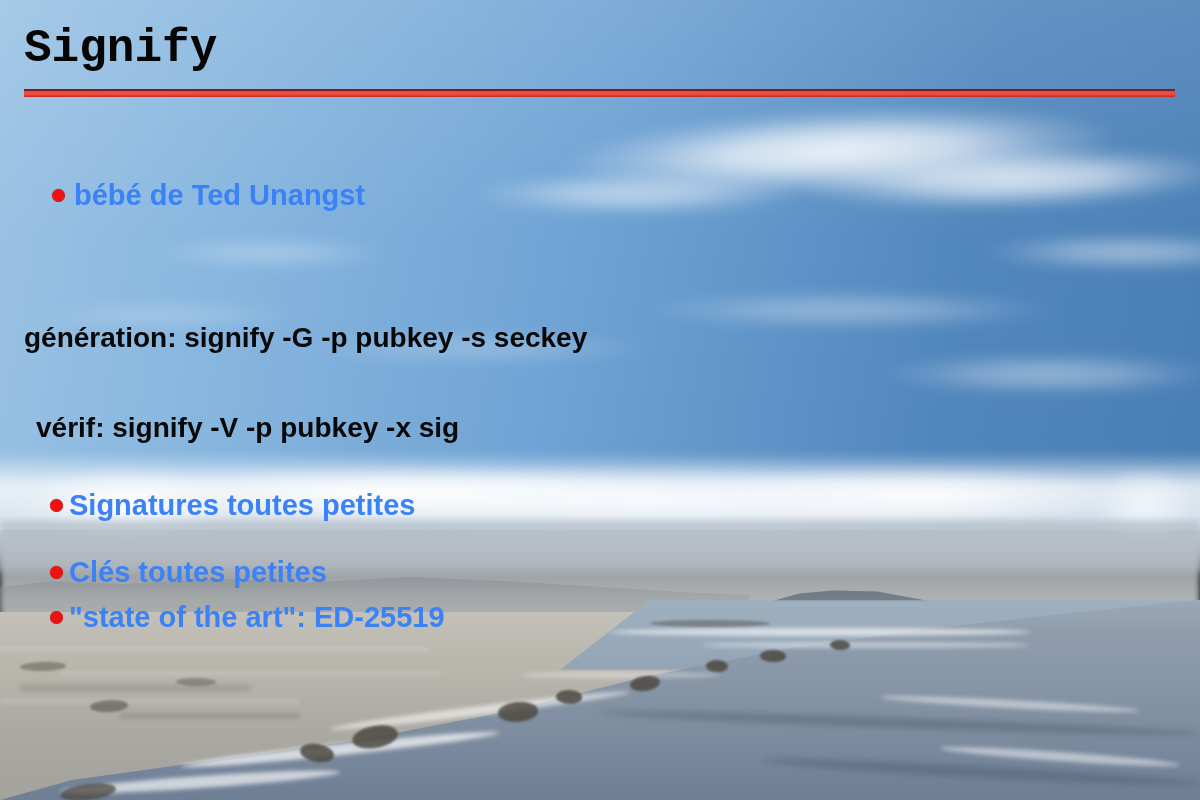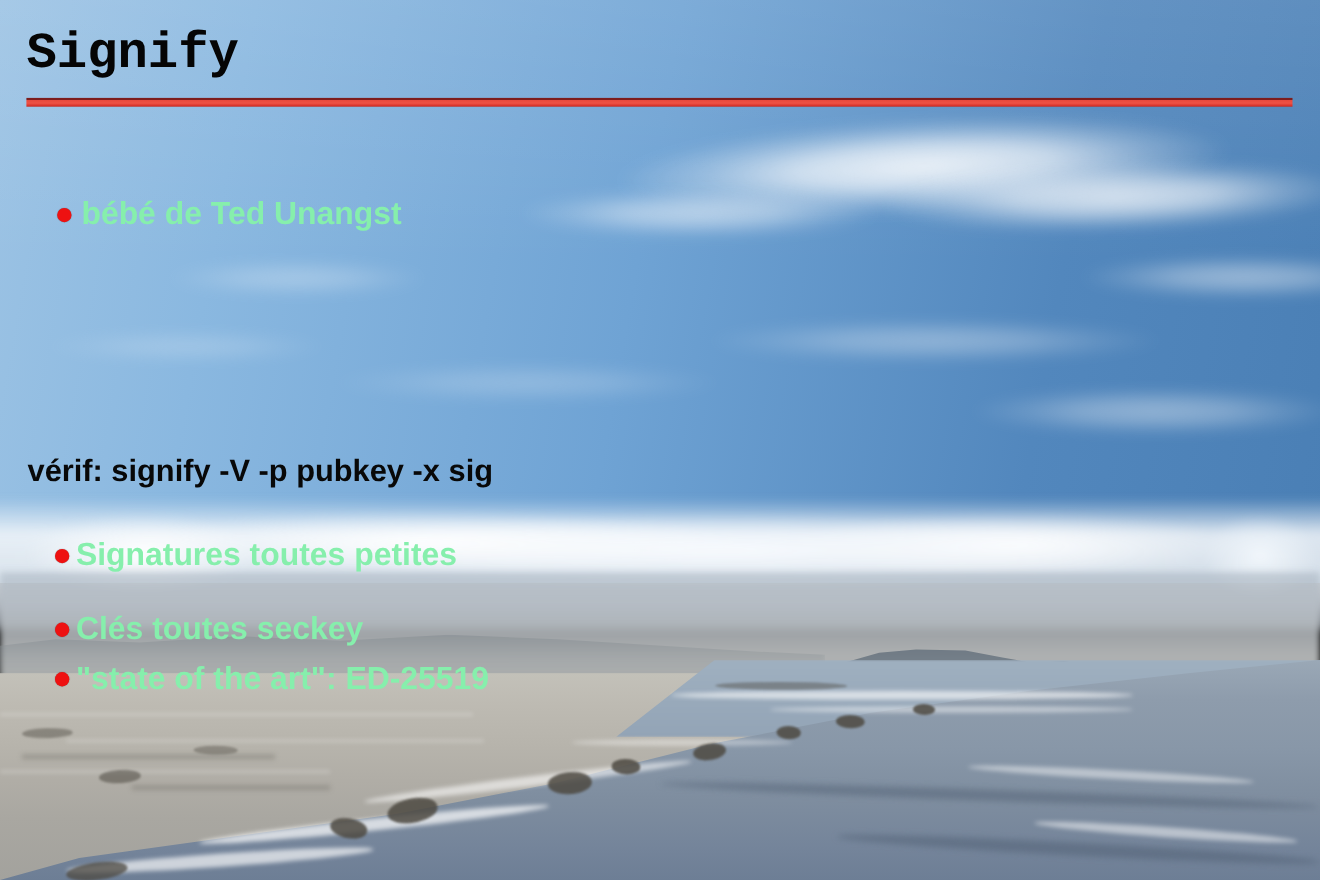--- a/index.html
+++ b/index.html
@@ -194,7 +194,7 @@
   .btext {
     margin-left: 9px;
     font-family: "Liberation Sans", sans-serif;
-    font-weight: bold; font-size: 29px; color: #86efac;
+    font-weight: bold; font-size: 29px; color: #3b82f6;
     line-height: 1;
   }
   .cmd-row {

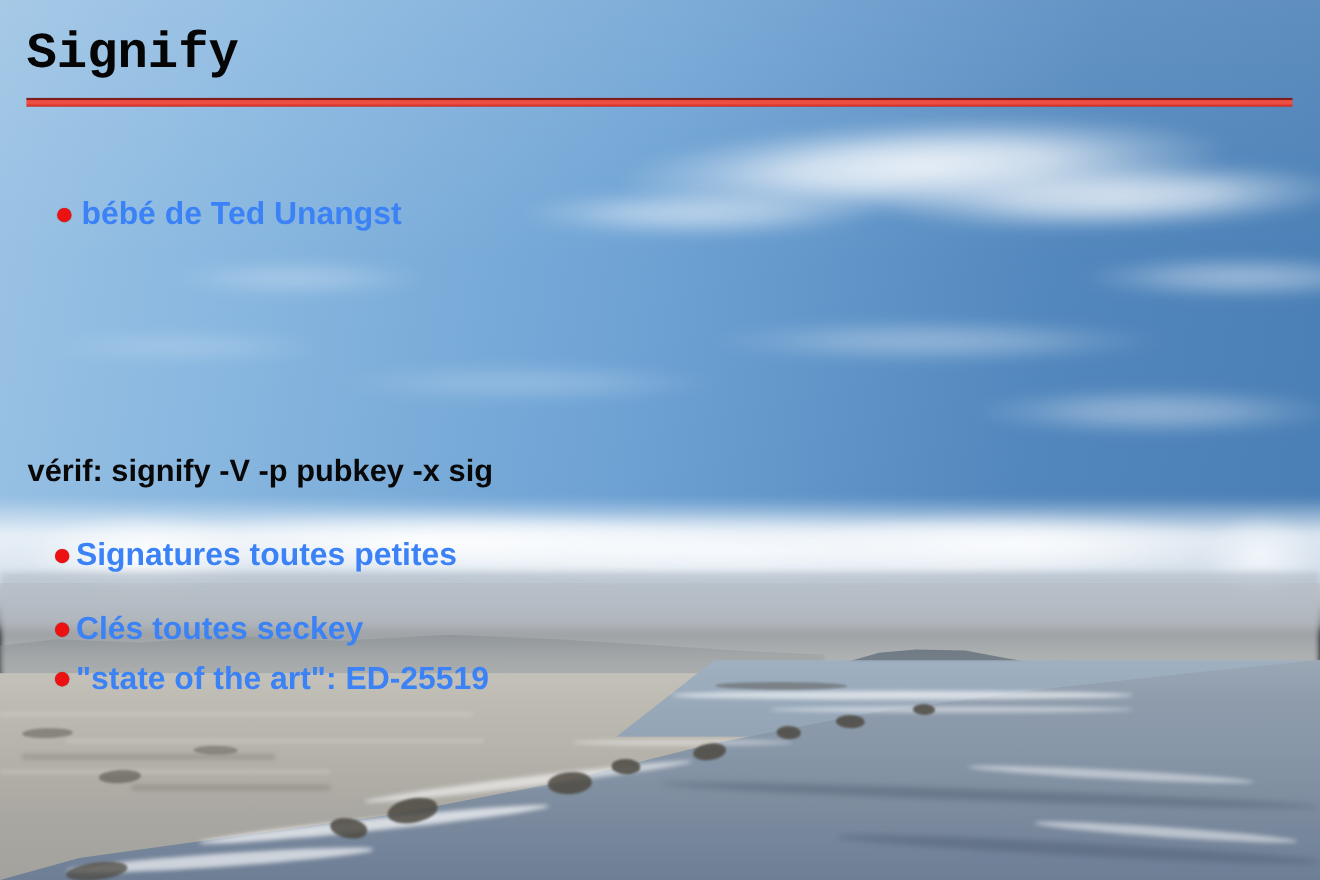--- a/index.html
+++ b/index.html
@@ -287,6 +287,7 @@
       <span class="btext">bébé de Ted Unangst</span>
     </div>
 
+    <div class="cmd-row cr1">génération: signify -G -p pubkey -s seckey</div>
     <div class="cmd-row cr3">vérif: signify -V -p pubkey -x sig</div>
 
     <div class="bullet-row g2r1">

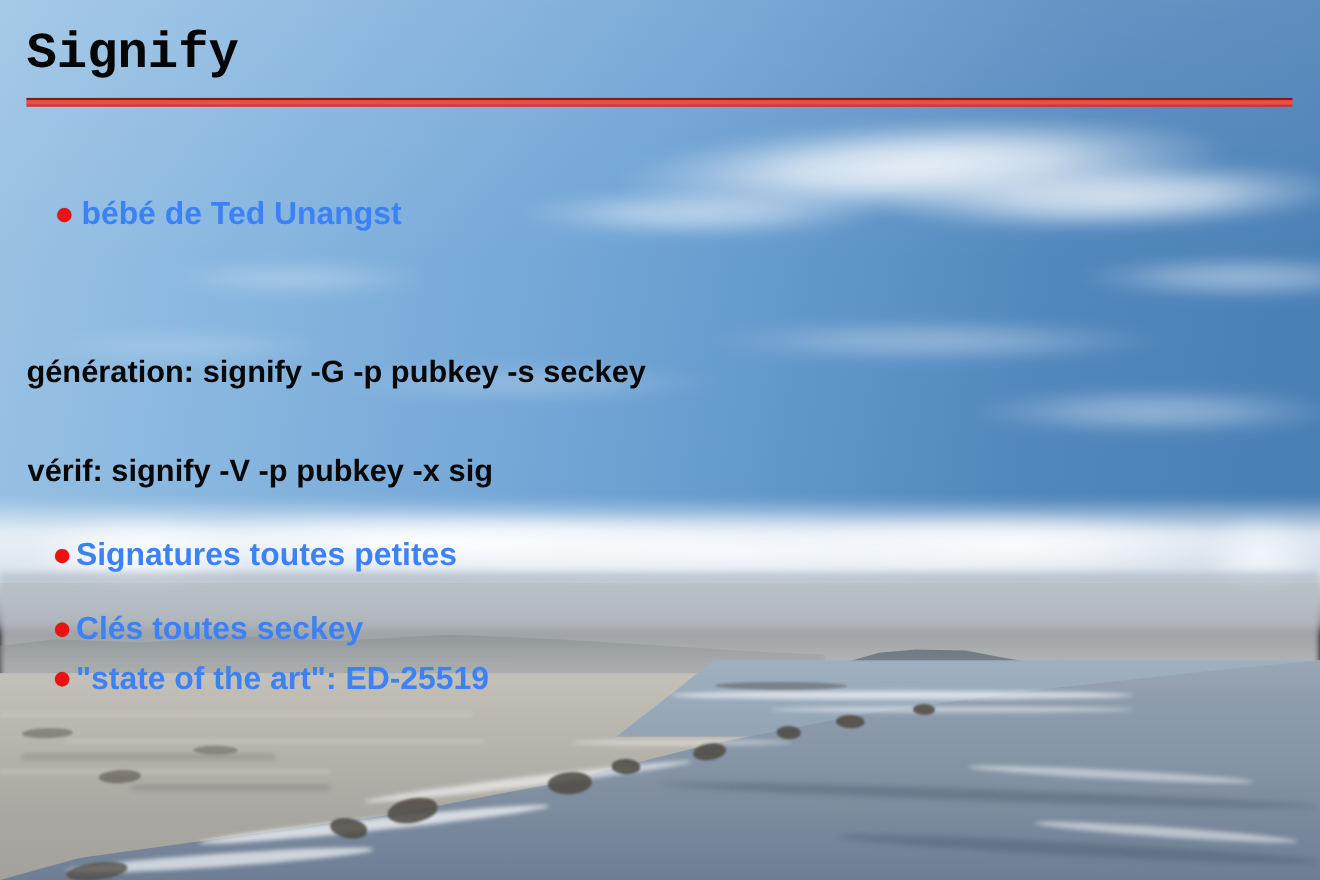--- a/index.html
+++ b/index.html
@@ -210,7 +210,7 @@
   
   .cr1 { left: 24px; top: 324px; }
   .cr2 { left: 24px; top: 369px; }
-  .cr3 { left: 25px; top: 414px; }
+  .cr3 { left: 36px; top: 414px; }
   
   .g2r1 { left: 50px; top: 491px; }
   .g2r2 { left: 50px; top: 558px; }

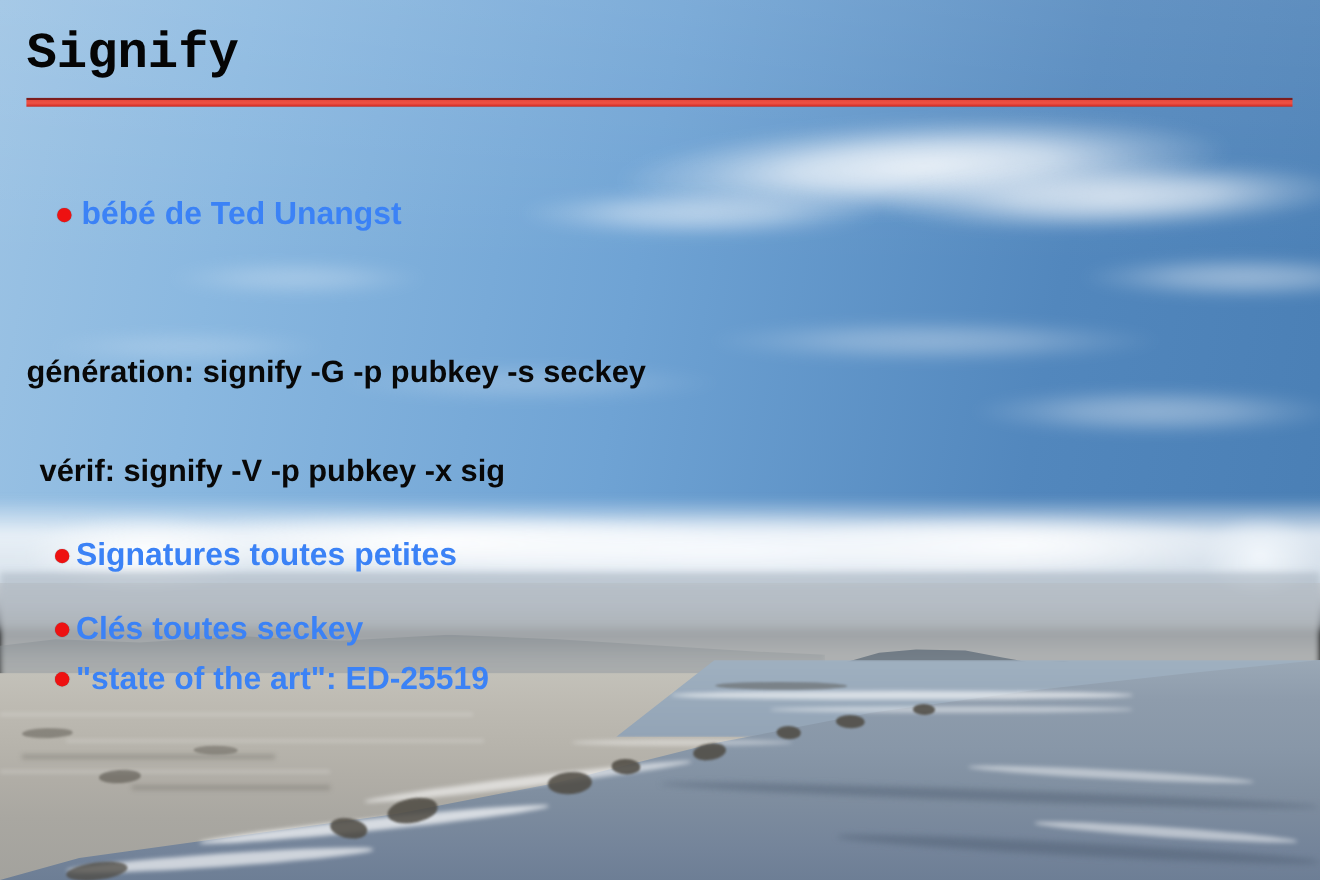--- a/index.html
+++ b/index.html
@@ -296,7 +296,7 @@
     </div>
     <div class="bullet-row g2r2">
       <span class="dot"></span>
-      <span class="btext">Clés toutes seckey</span>
+      <span class="btext">Clés toutes petites</span>
     </div>
     <div class="bullet-row g2r3">
       <span class="dot"></span>

